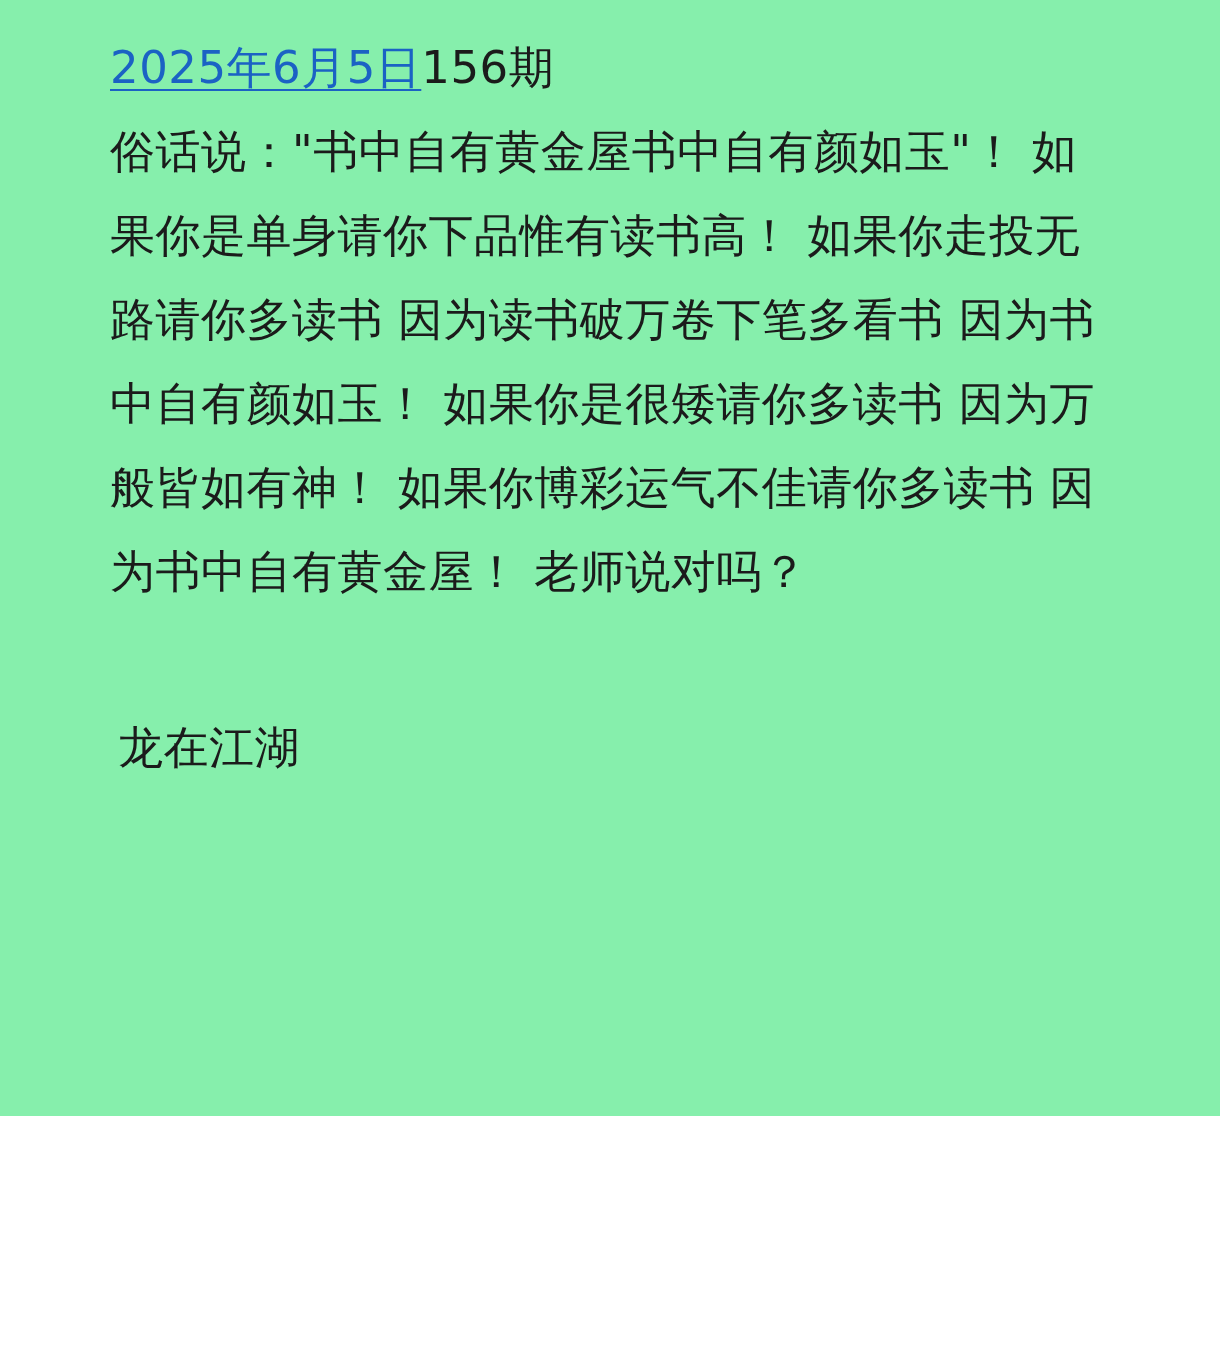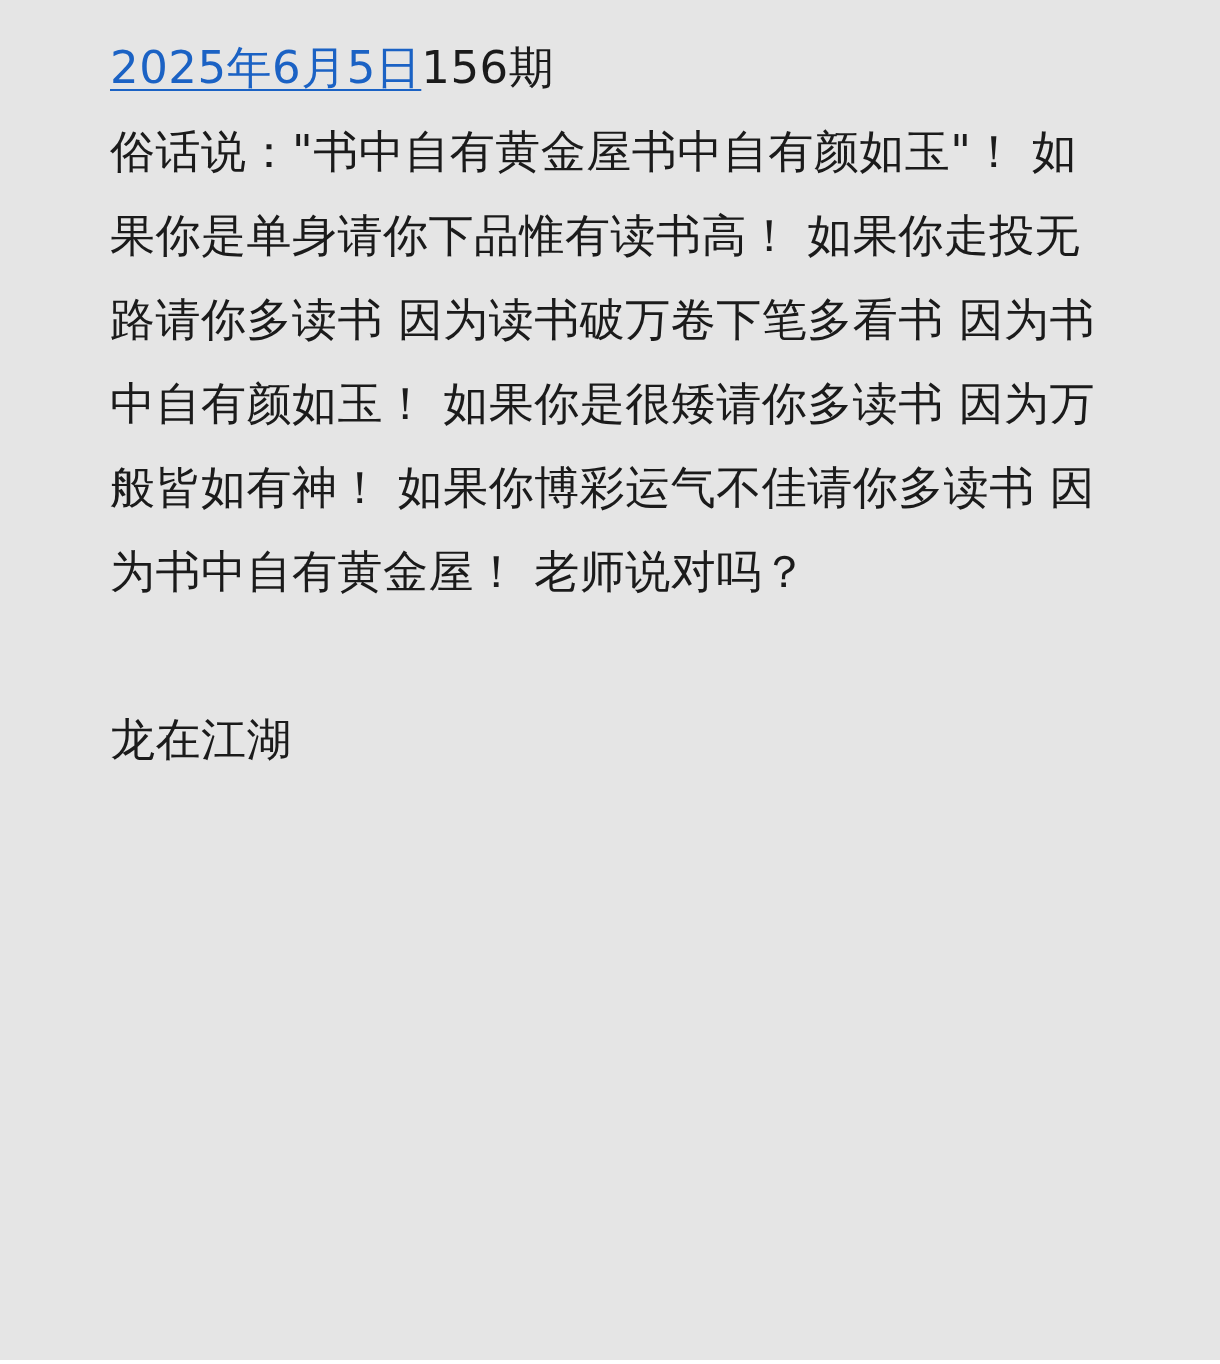--- a/index.html
+++ b/index.html
@@ -17,9 +17,9 @@
   .page {
     box-sizing: border-box;
     width: 1220px;
-    height: 1360px;
+    height: 1116px;
     padding: 26px 110px 0 110px;
-    background: #e5e5e5;
+    background: #86efac;
   }
   .article {
     font-size: 45px;

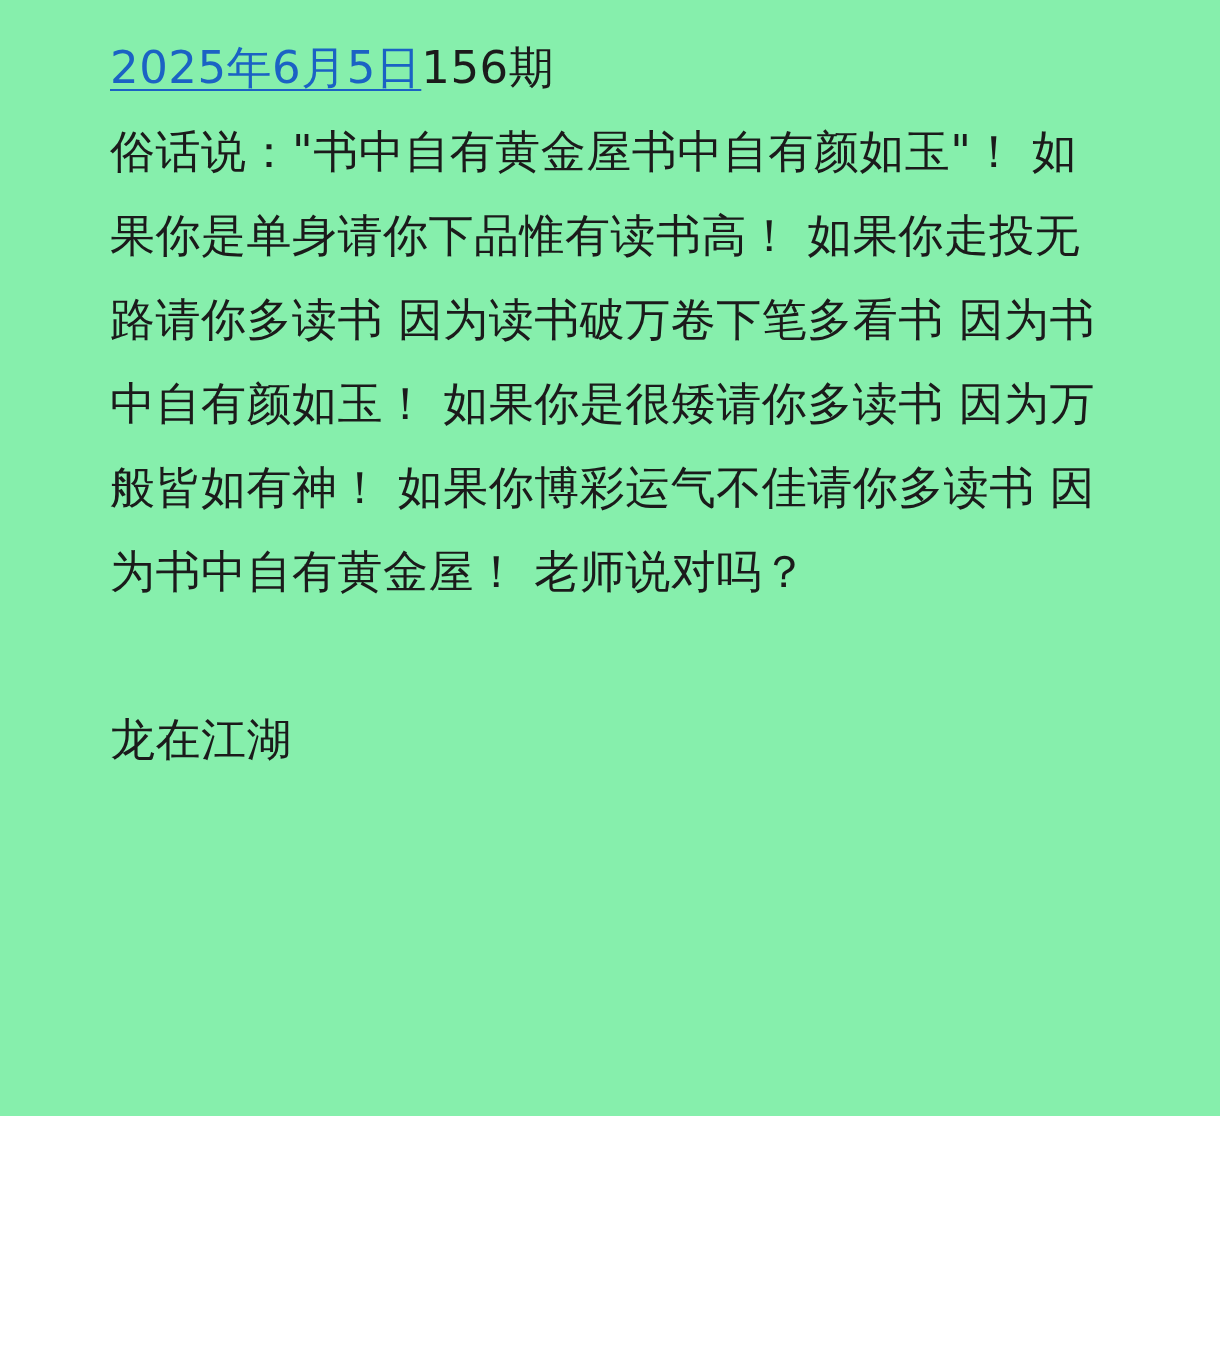--- a/index.html
+++ b/index.html
@@ -49,7 +49,7 @@
     height: 84px;
   }
   .section-title {
-    margin: 0;
+    margin: 8px;
   }
 </style>
 </head>

